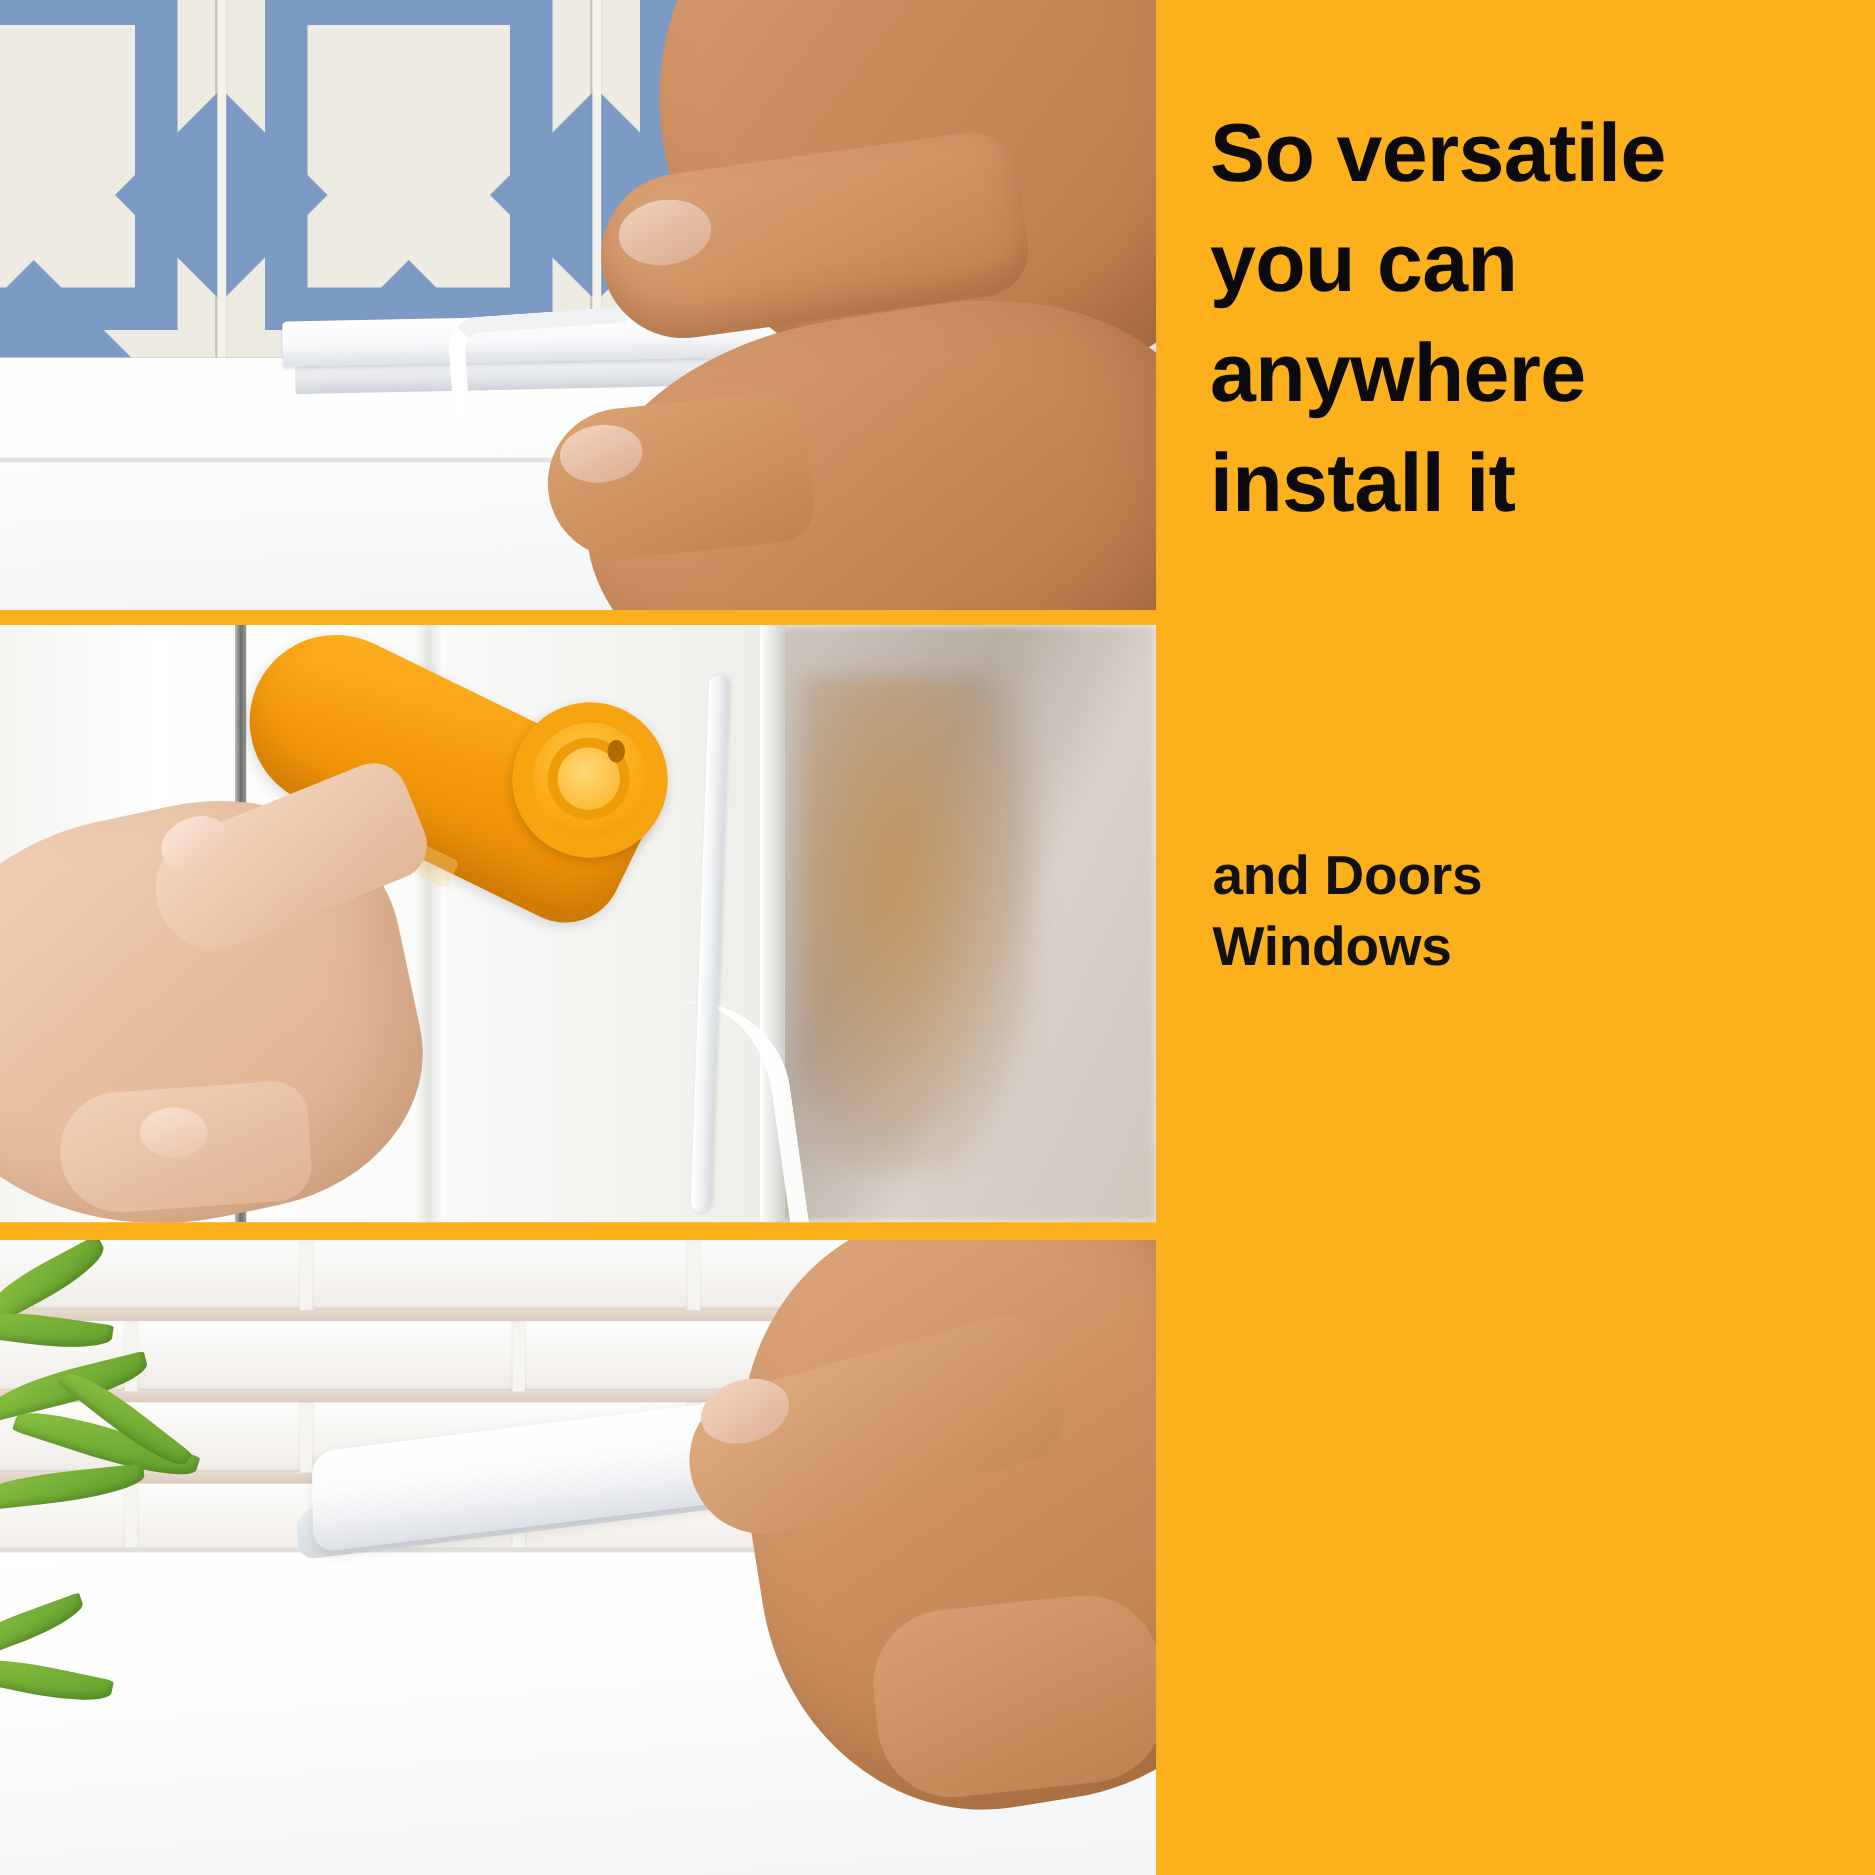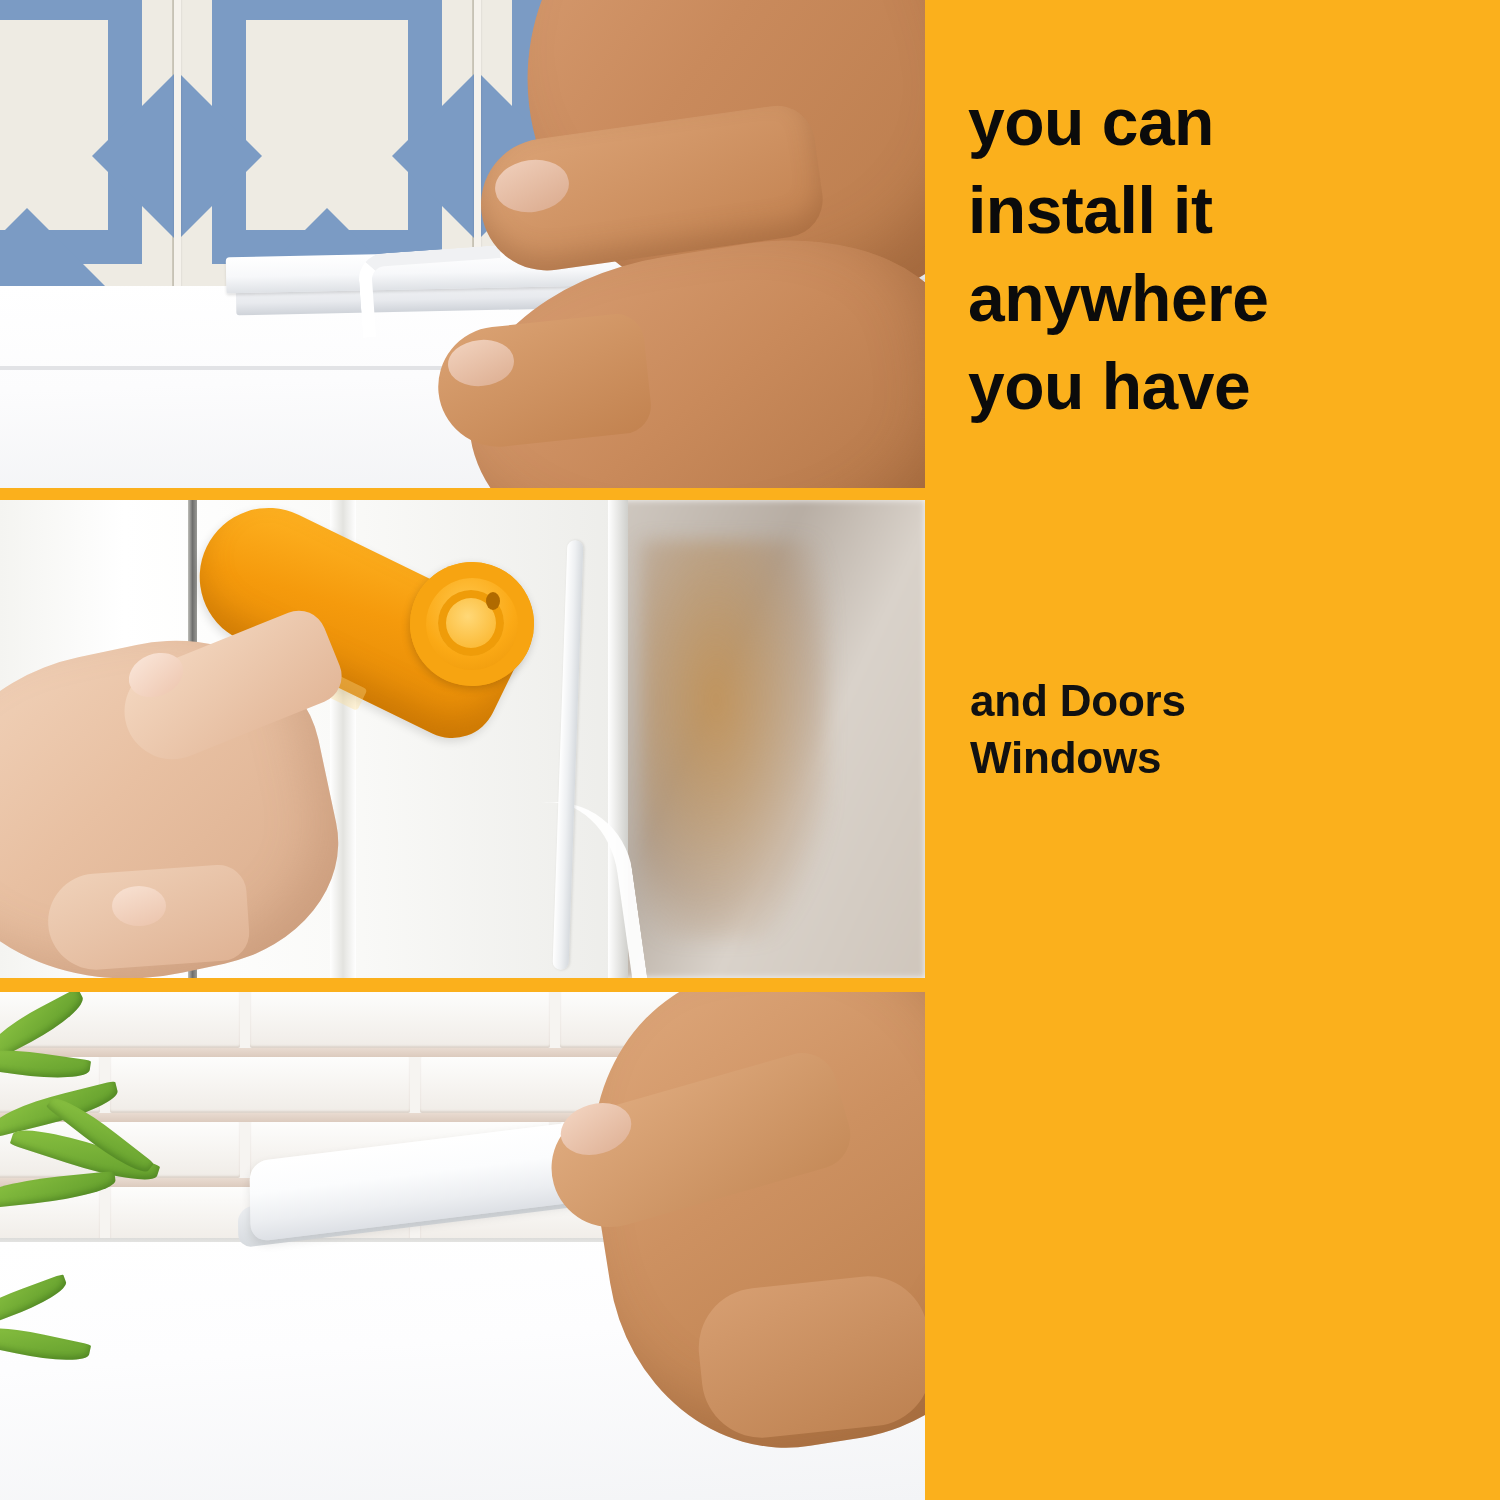--- a/index.html
+++ b/index.html
@@ -489,6 +489,7 @@
   <div class="text-panel">
 
     <div class="headline">
+      <div>So versatile</div>
       <div>you can</div>
       <div>install it</div>
       <div>anywhere</div>

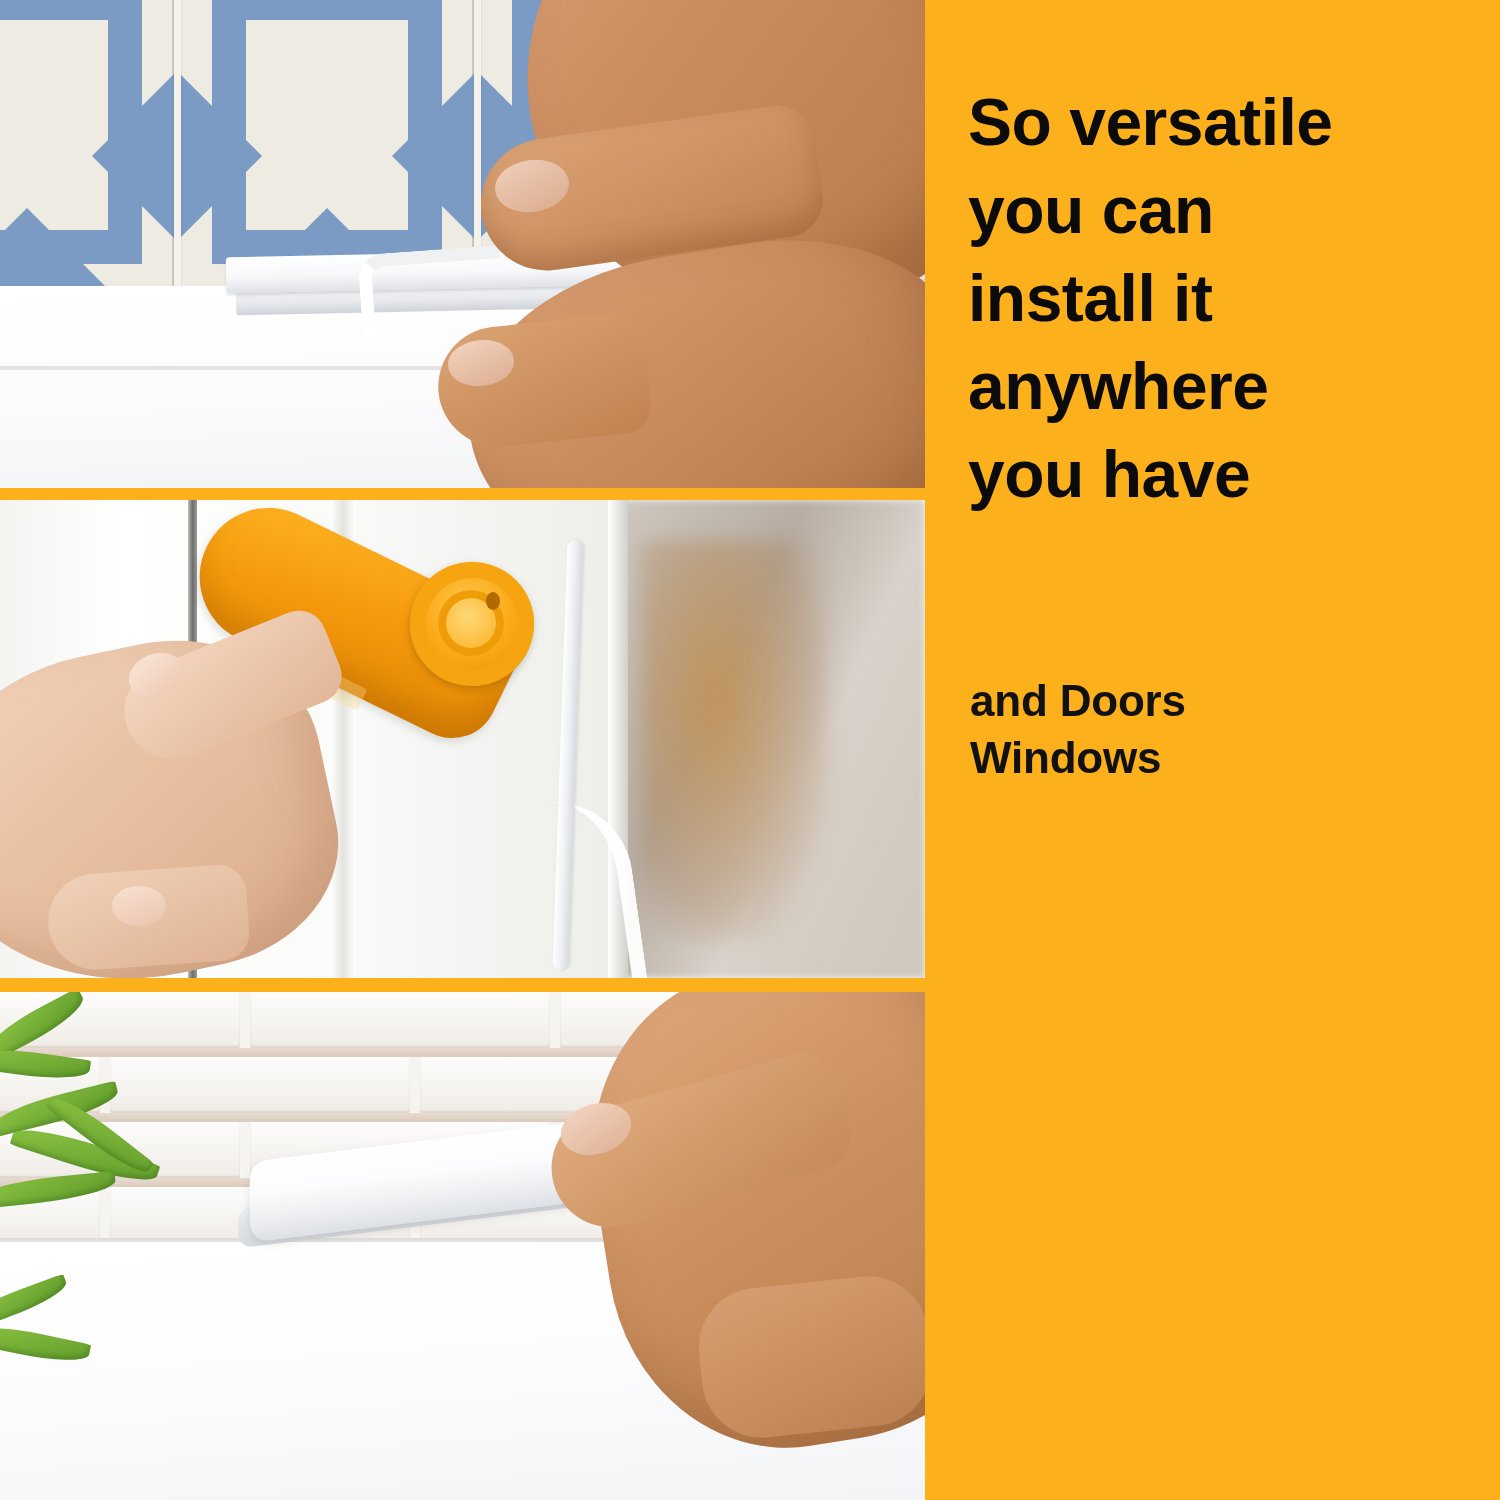--- a/index.html
+++ b/index.html
@@ -491,8 +491,8 @@
     <div class="headline">
       <div>So versatile</div>
       <div>you can</div>
+      <div>anywhere</div>
       <div>install it</div>
-      <div>anywhere</div>
       <div>you have</div>
     </div>
 

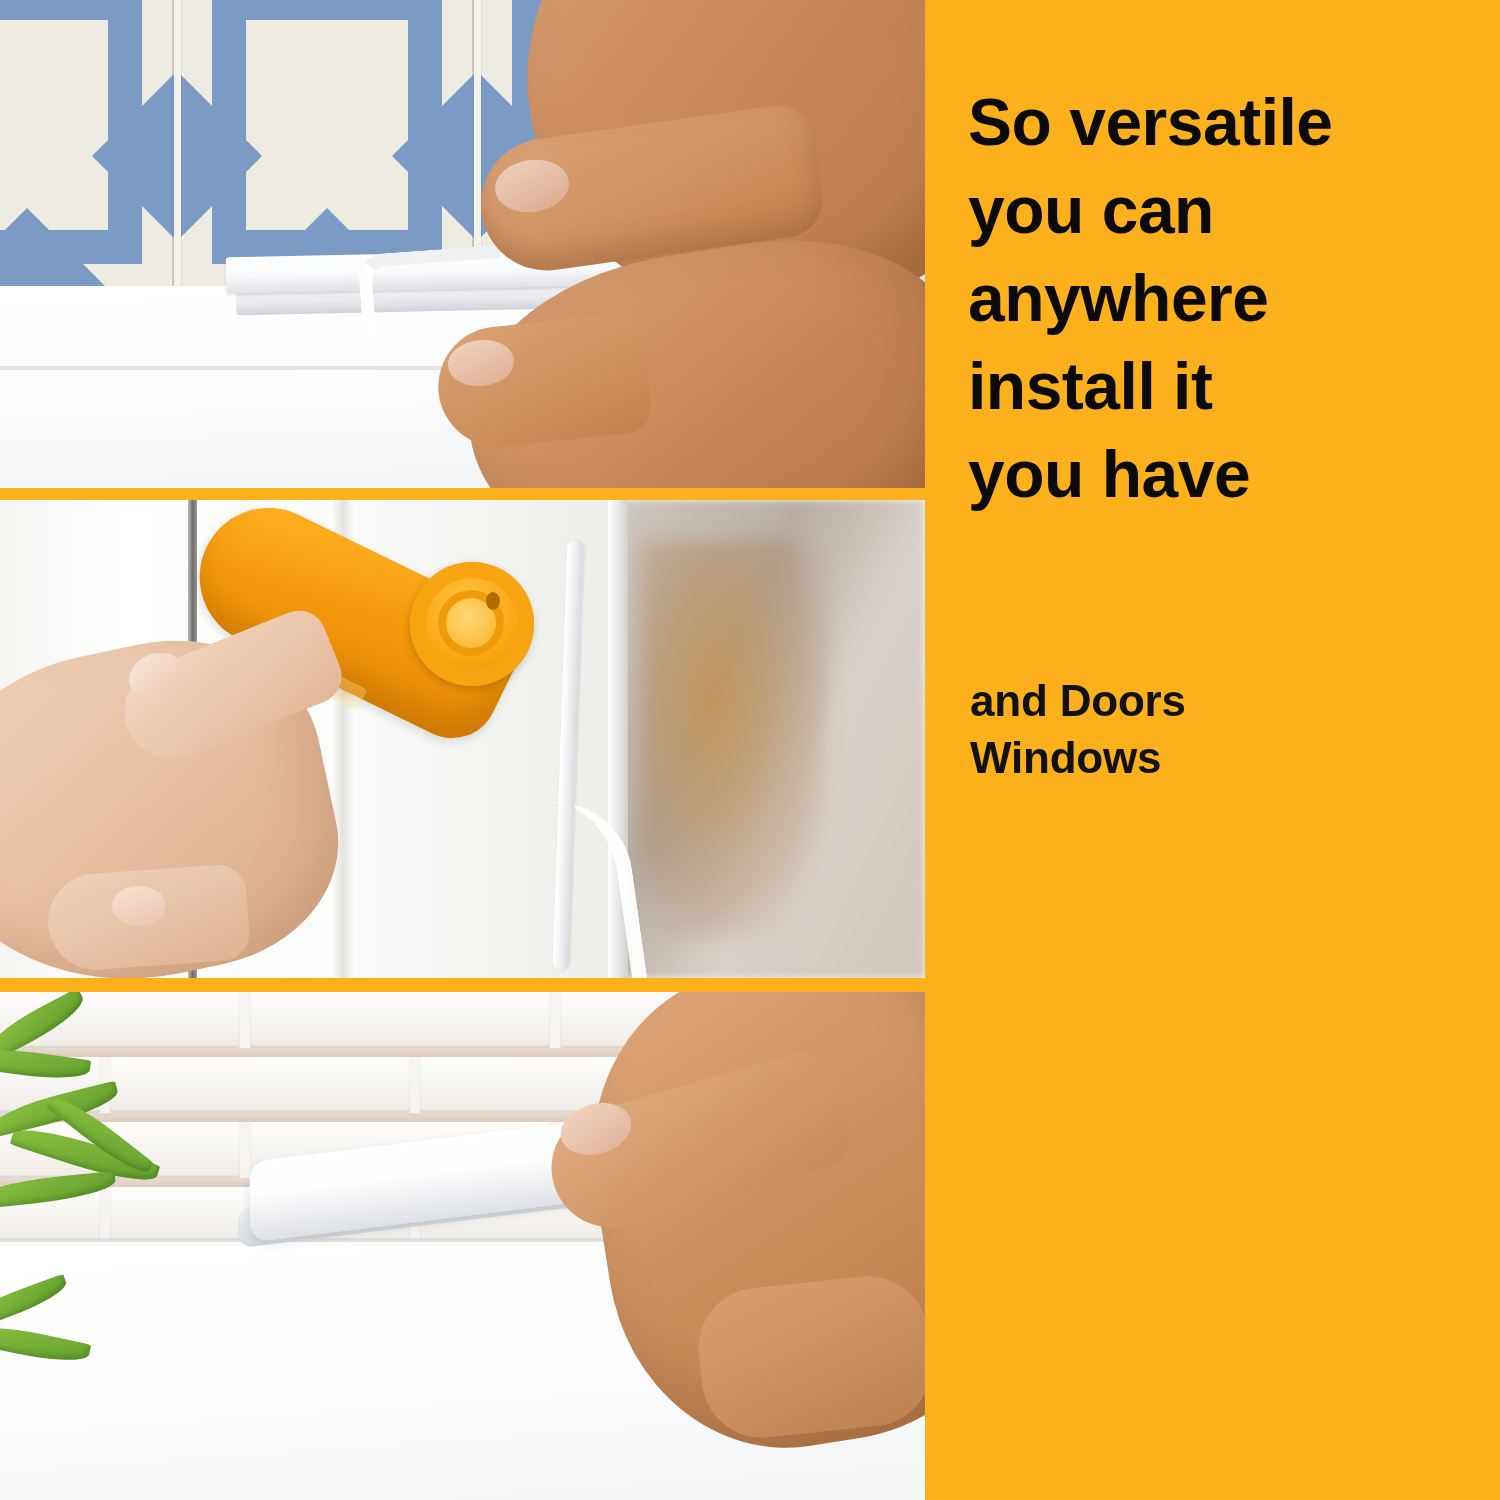--- a/index.html
+++ b/index.html
@@ -493,7 +493,6 @@
       <div>you can</div>
       <div>anywhere</div>
       <div>install it</div>
-      <div>you have</div>
     </div>
 
     <div class="bullets">

